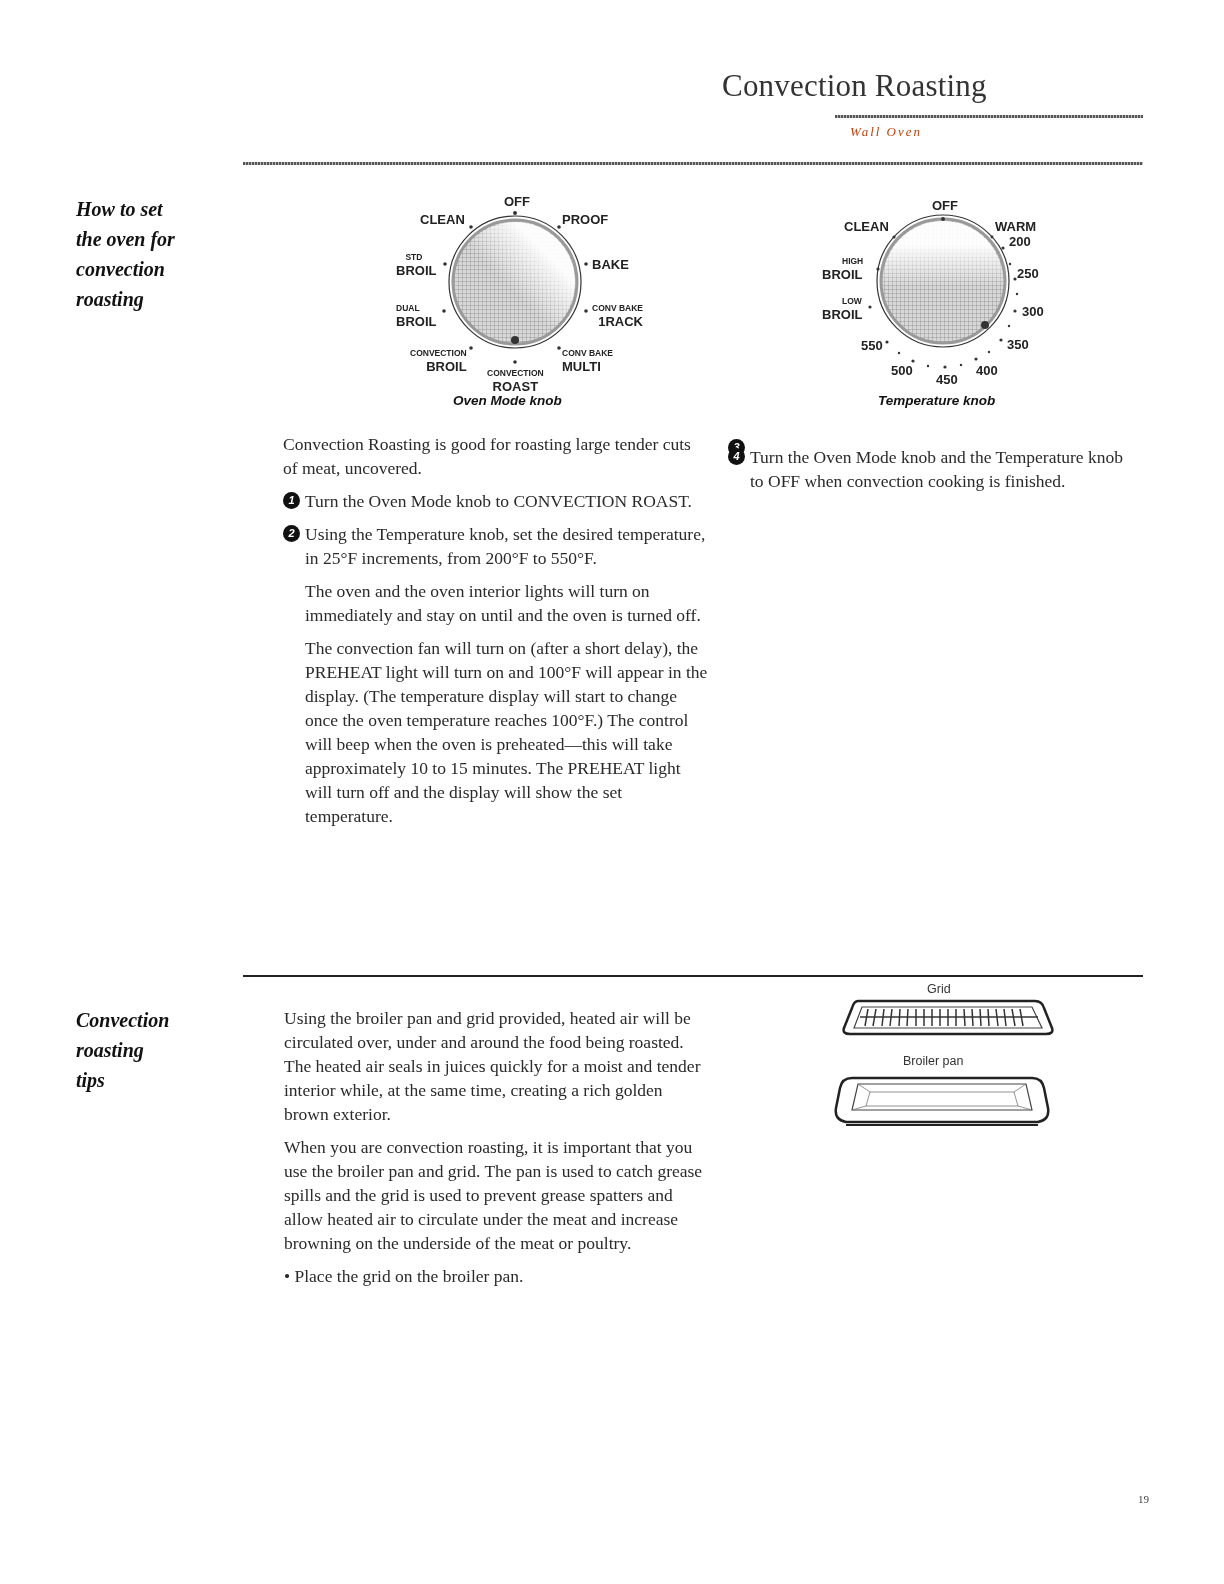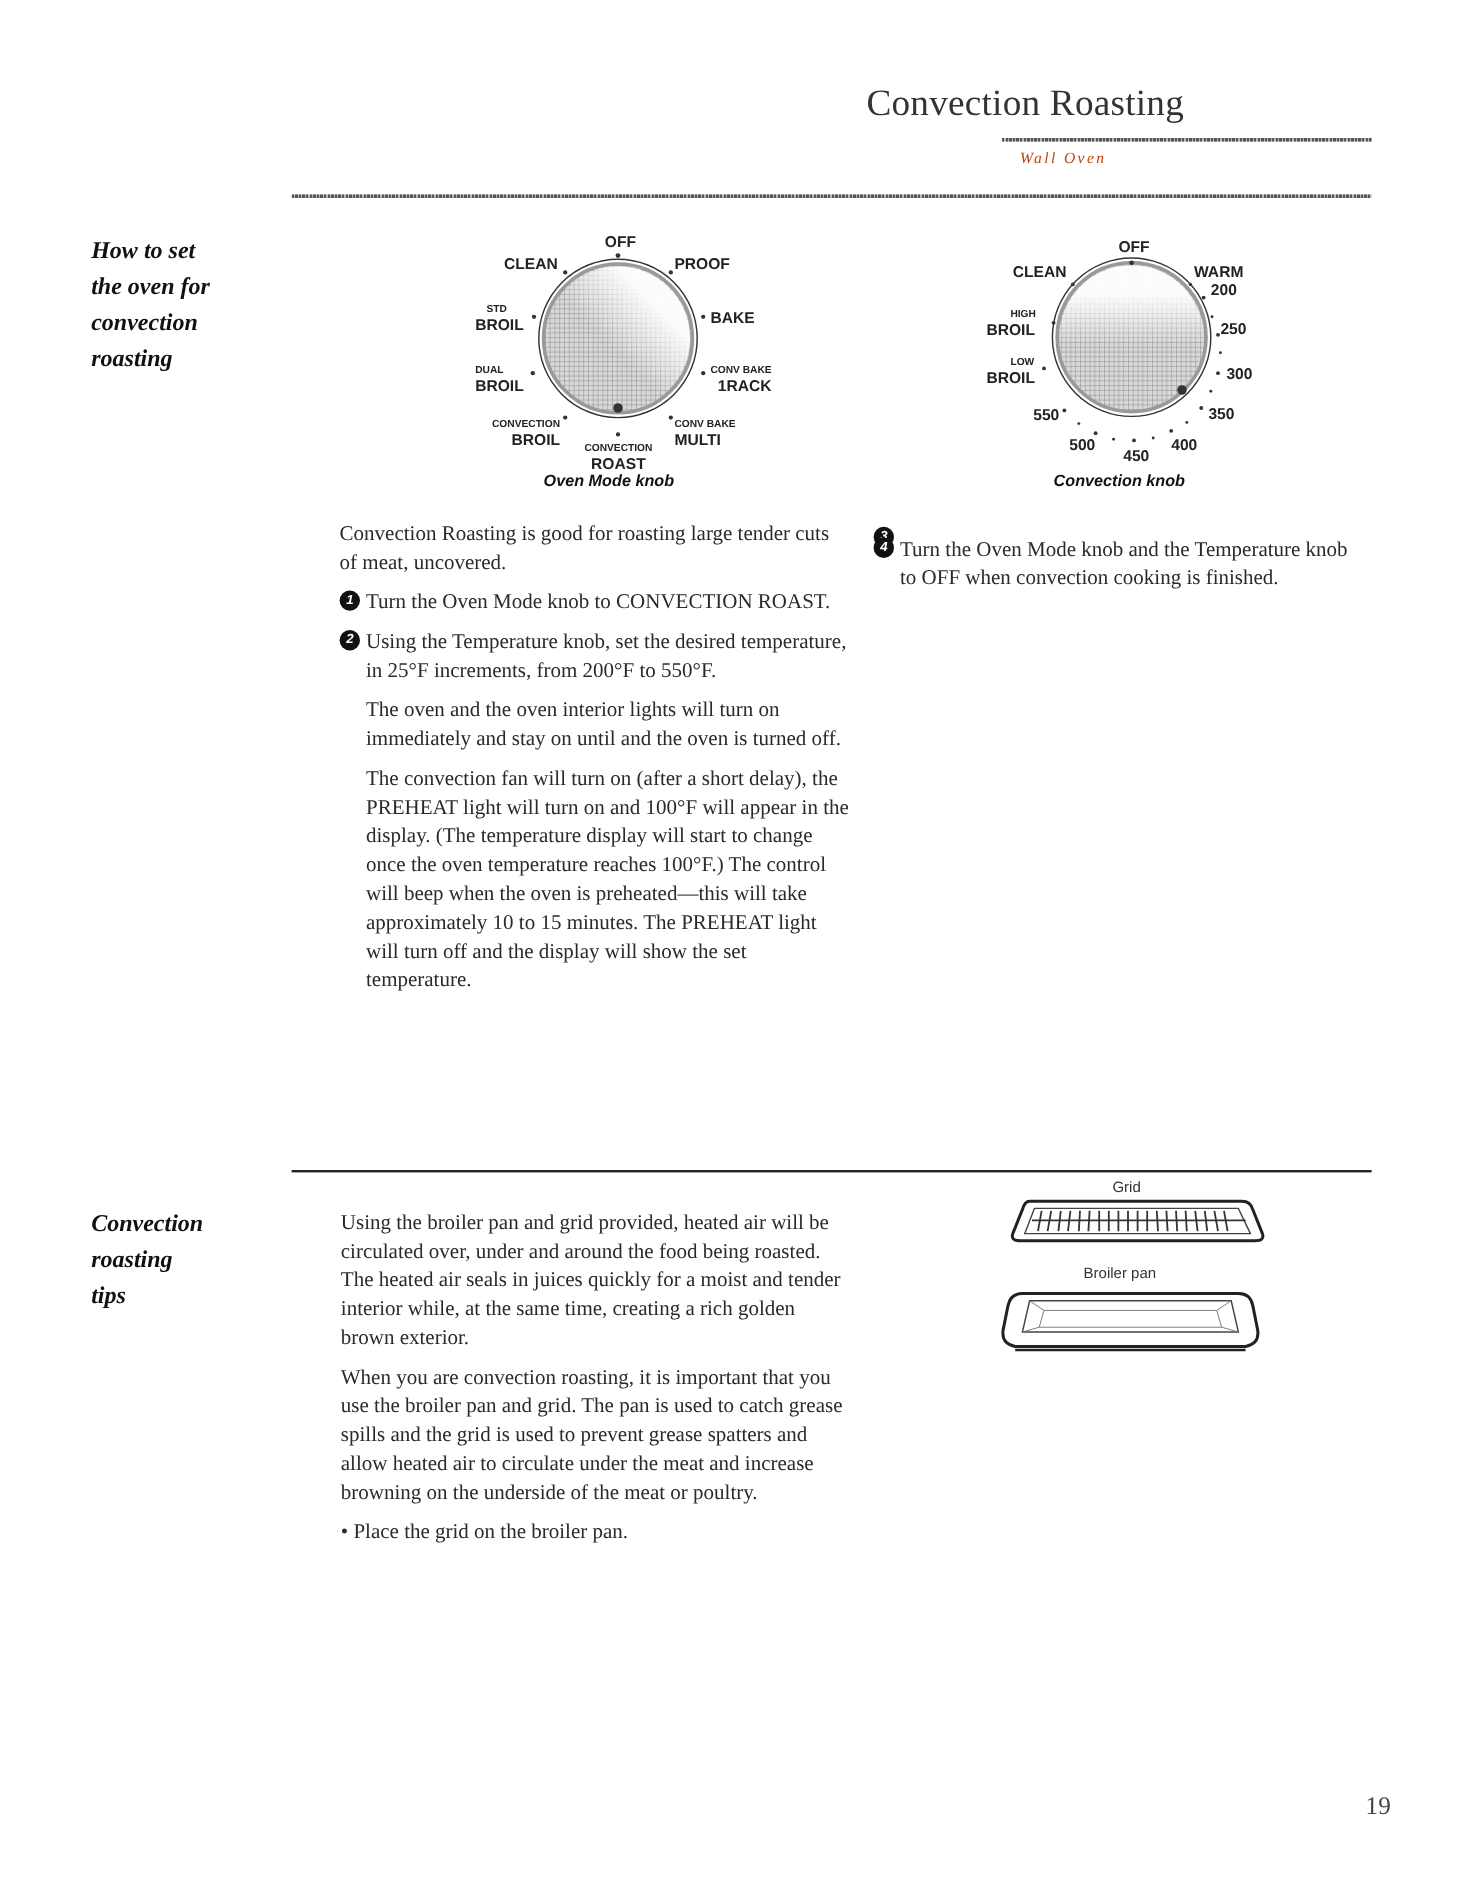--- a/index.html
+++ b/index.html
@@ -165,7 +165,7 @@
     <span class="small" style="padding-left:20px;">LOW</span>
     <span>BROIL</span>
   </div>
-  <div class="knob-caption" style="left:78px; top:208px;">Convection knob</div>
+  <div class="knob-caption" style="left:78px; top:208px;">Temperature knob</div>
 </div>
 
 <div class="abs body-text" style="left:283px; top:432px; width:425px;">

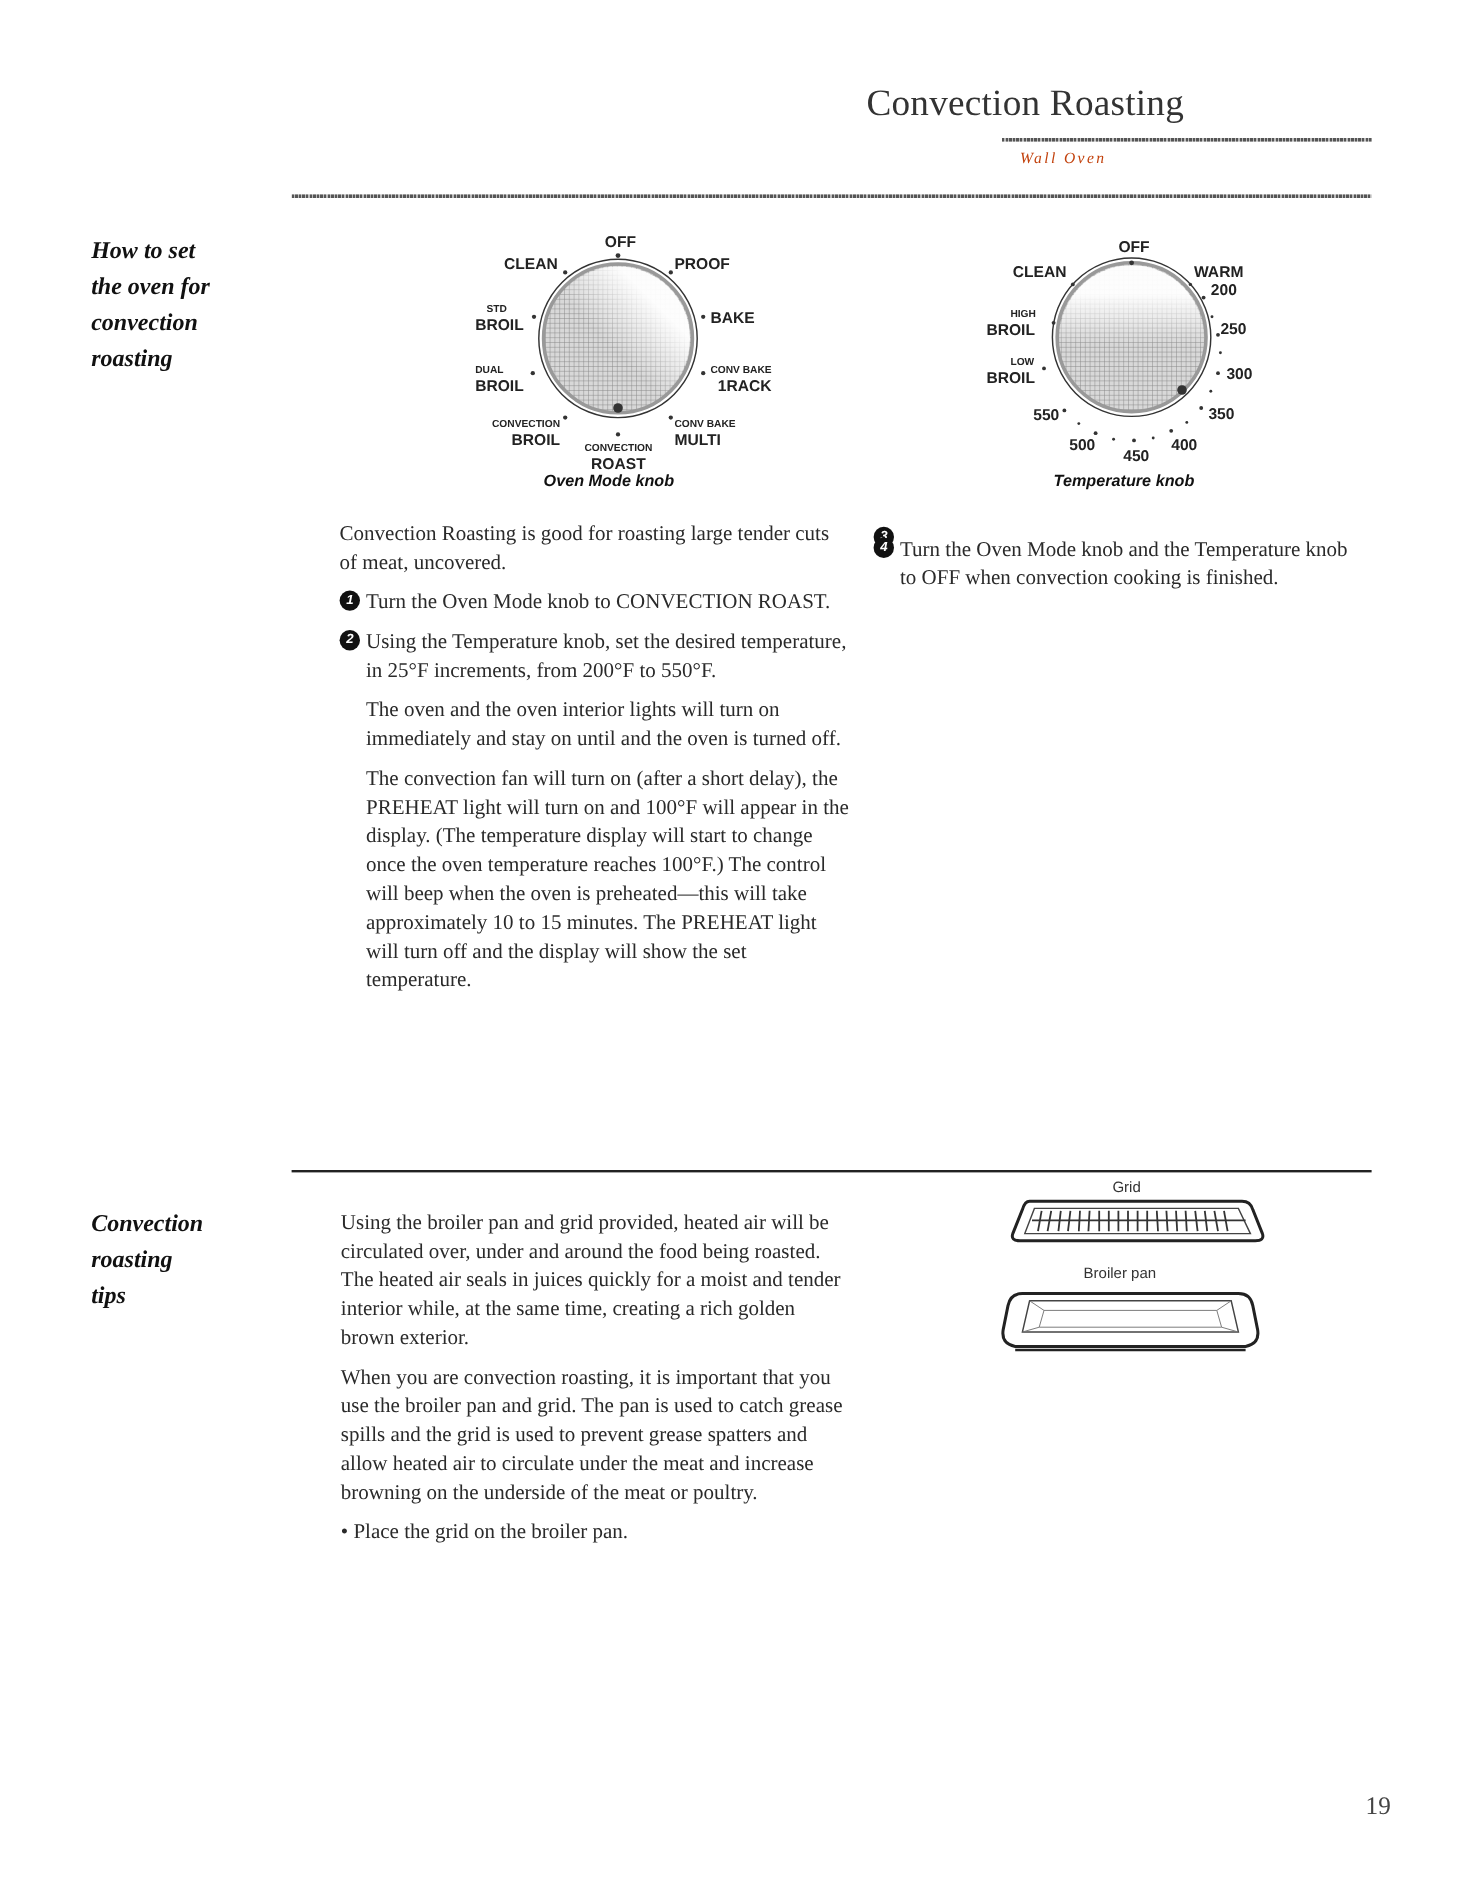--- a/index.html
+++ b/index.html
@@ -30,7 +30,7 @@
 
   .solid-rule { height: 2px; background: #222; }
   .pan-label { position: absolute; font-family: "Liberation Sans", "DejaVu Sans", sans-serif; font-size: 12.5px; color: #333; }
-  .page-number { left: 1138px; top: 1493px; font-size: 21px; color: #444; }
+  .page-number { left: 1138px; top: 1493px; font-size: 11px; color: #444; }
 </style>
 </head>
 <body>

